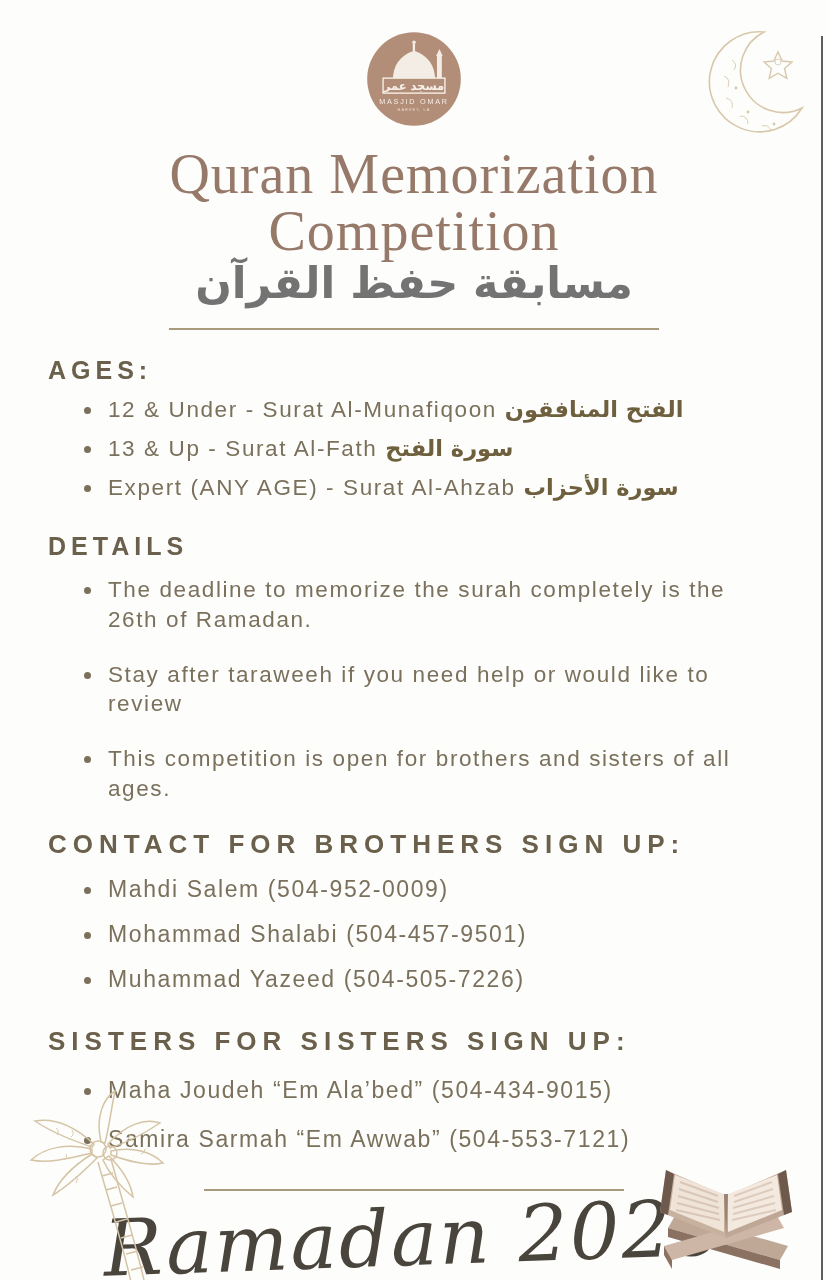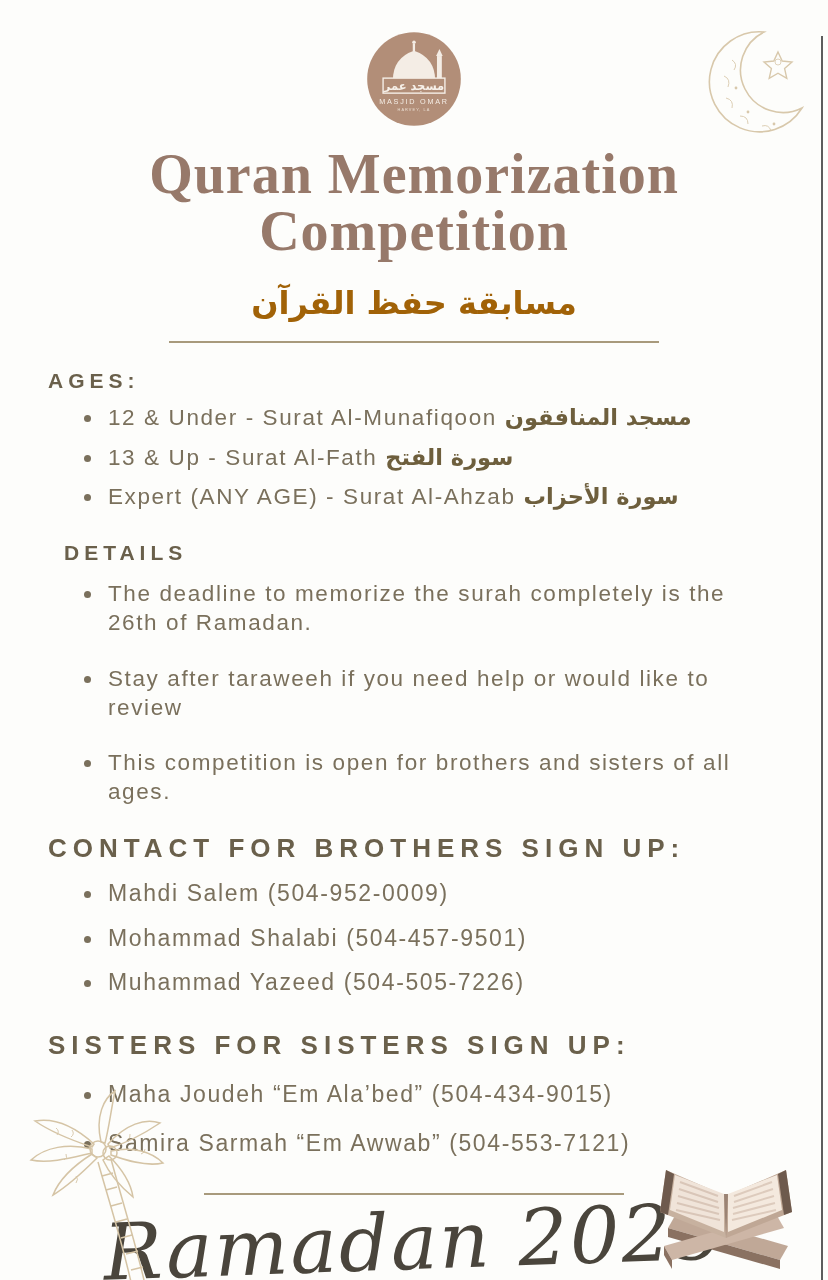--- a/index.html
+++ b/index.html
@@ -23,7 +23,7 @@
   .title{
     margin-top:10px;text-align:center;
     font-family:"Liberation Serif","DejaVu Serif",serif;
-    font-weight:700;color:#97796a;
+    font-weight:400;color:#97796a;
     font-size:56px;line-height:1.02;letter-spacing:1px;
   }
   .arabic-title{

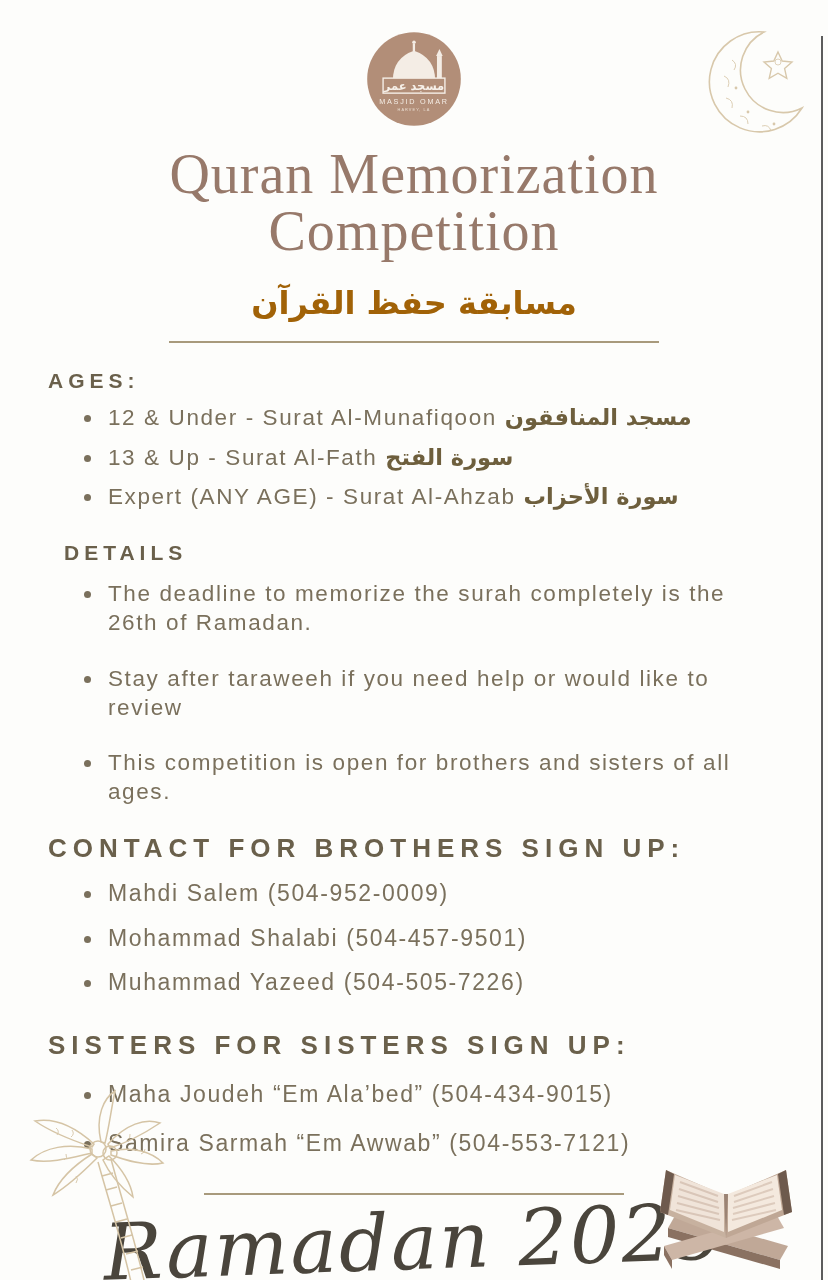--- a/index.html
+++ b/index.html
@@ -27,9 +27,9 @@
     font-size:56px;line-height:1.02;letter-spacing:1px;
   }
   .arabic-title{
-    margin-top:26px;text-align:center;
-    font-weight:bold;color:#a16207;
-    font-size:32px;line-height:1.1;
+    margin-top:0;text-align:center;
+    font-weight:bold;color:#737373;
+    font-size:43px;line-height:1.1;
     font-family:"DejaVu Sans",sans-serif;
   }
   .rule{border:none;border-top:2px solid #a89a7c;width:490px;margin:20px auto 0;}

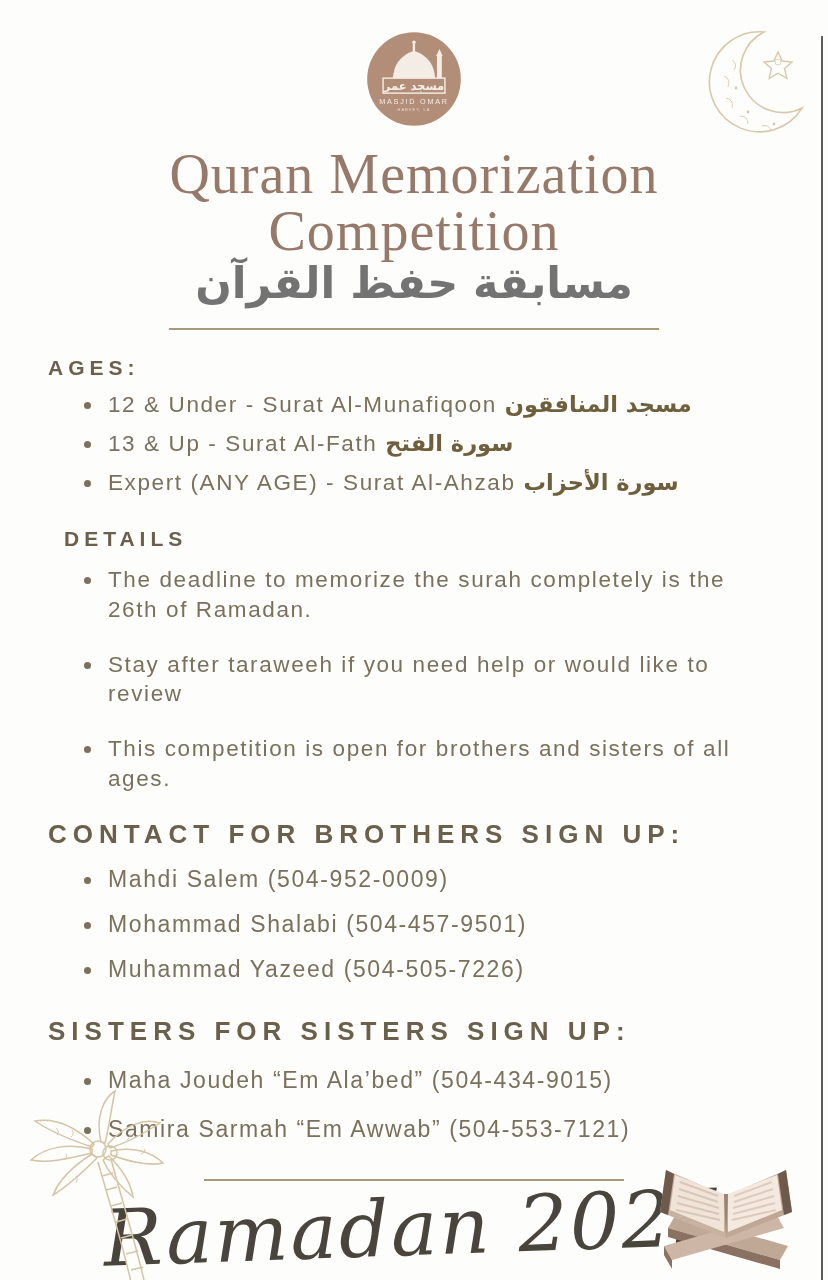--- a/index.html
+++ b/index.html
@@ -38,7 +38,7 @@
   .content{padding:0 48px;}
   .sec-heading{
     color:#6a604b;font-weight:bold;
-    font-size:21px;letter-spacing:5px;
+    font-size:25px;letter-spacing:5px;
     margin-top:26px;
   }
   .sec-heading.contact{font-size:26px;letter-spacing:6px;}

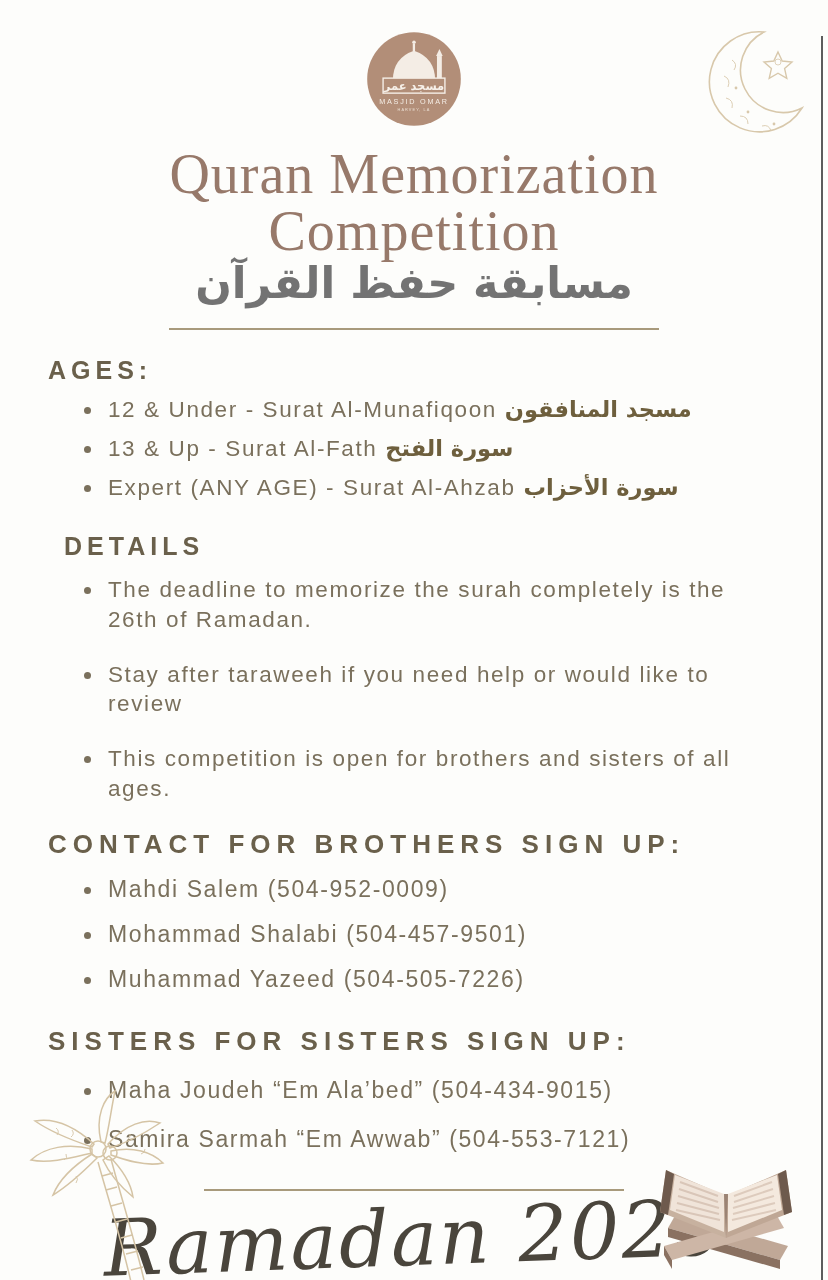--- a/index.html
+++ b/index.html
@@ -125,7 +125,7 @@
     <ul class="ages-list">
       <li>
         <span>12 &amp; Under - Surat Al-Munafiqoon</span>
-        <span class="ar">مسجد المنافقون</span>
+        <span class="ar">الفتح المنافقون</span>
       </li>
       <li>
         <span>13 &amp; Up - Surat Al-Fath</span>

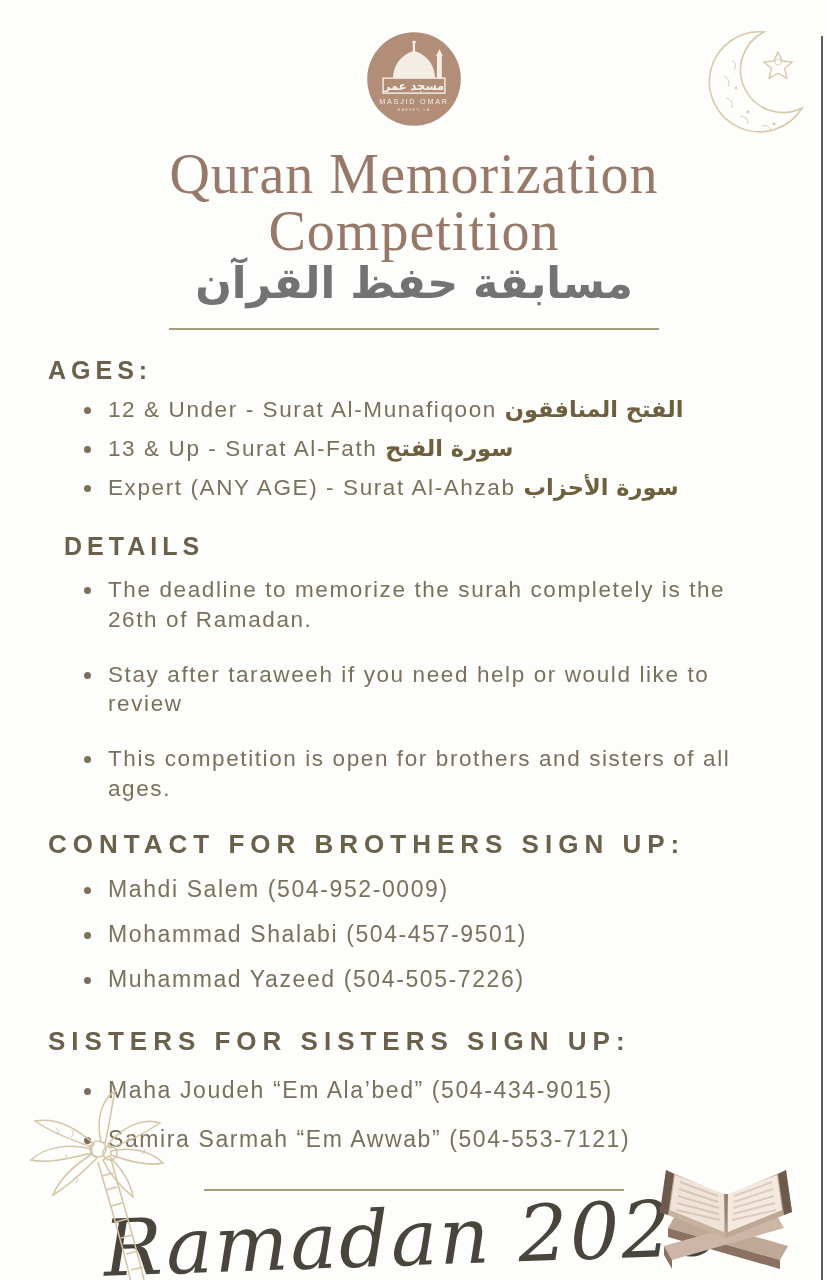--- a/index.html
+++ b/index.html
@@ -42,7 +42,7 @@
     margin-top:26px;
   }
   .sec-heading.contact{font-size:26px;letter-spacing:6px;}
-  .details-head{display:flex;align-items:baseline;gap:28px;margin-top:30px;margin-left:16px;}
+  .details-head{display:flex;align-items:baseline;gap:28px;margin-top:30px;}
   .details-head .ar{
     font-weight:bold;color:#6a5c3e;font-size:27px;letter-spacing:0;
     font-family:"DejaVu Sans",sans-serif;

